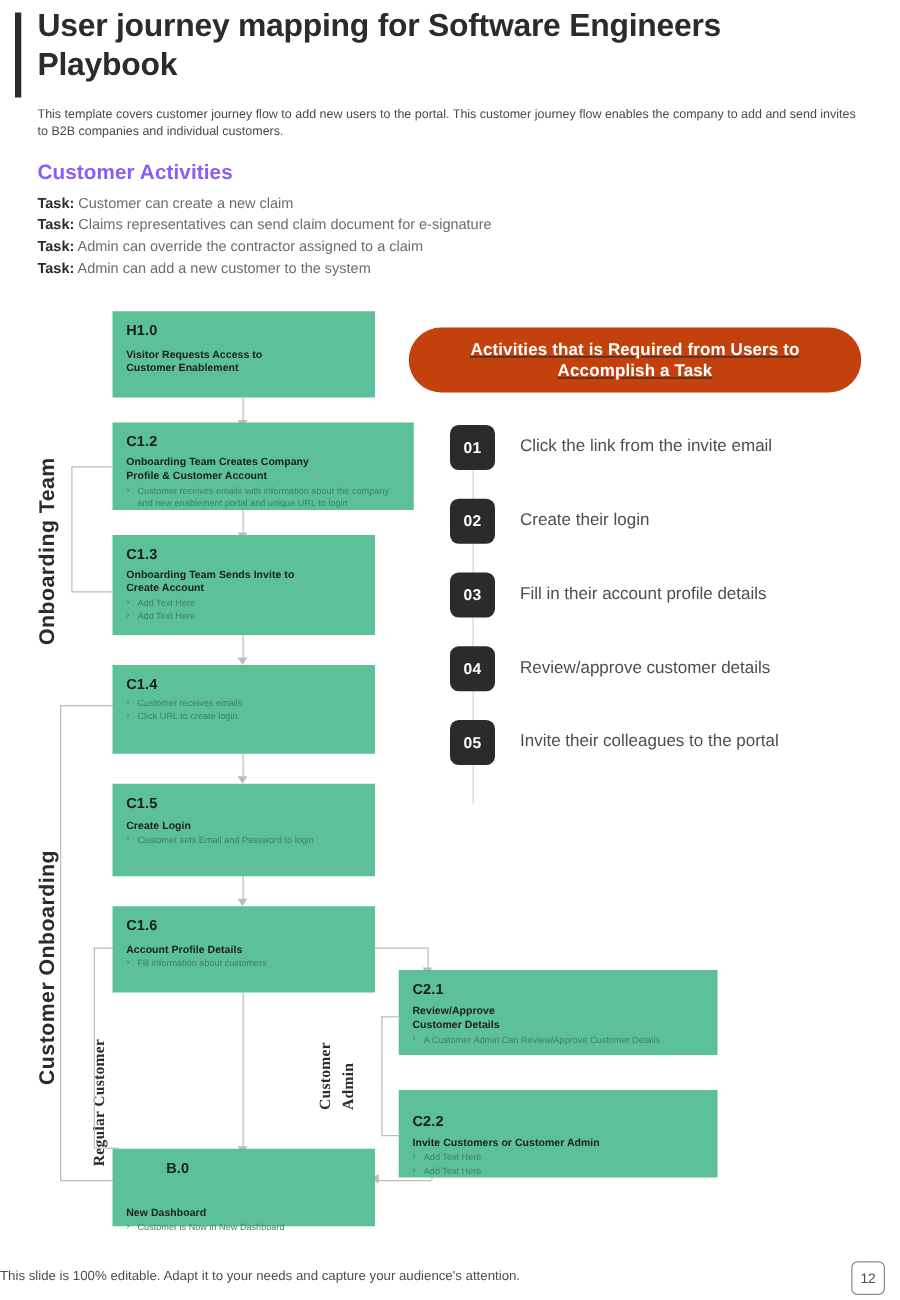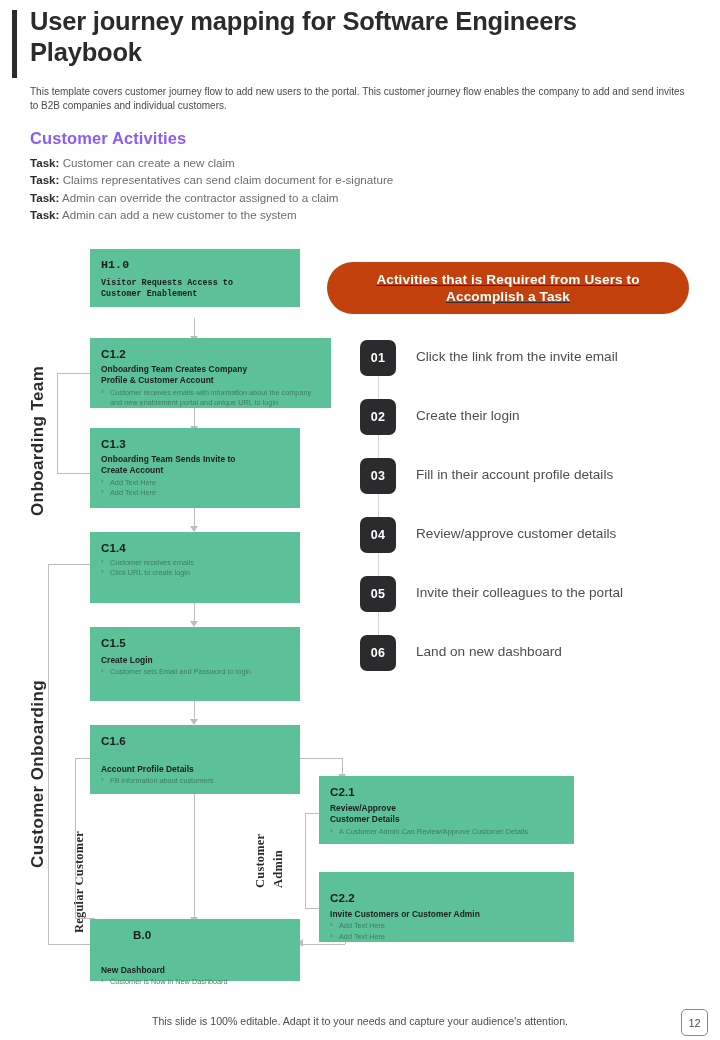--- a/index.html
+++ b/index.html
@@ -213,7 +213,7 @@
     <div class="ln h" style="left:303px;top:716px;width:42px;"></div>
     <div class="arrow-l" style="left:297px;top:711px;"></div>
 
-    <div class="gbox" style="left:90px;top:21px;width:210px;height:58px;font-family:Liberation Mono, monospace;">
+    <div class="gbox" style="left:90px;top:21px;width:210px;height:69px;">
       <div class="code">H1.0</div>
       <div class="head" style="white-space:pre-line;">Visitor Requests Access to
 Customer Enablement</div>

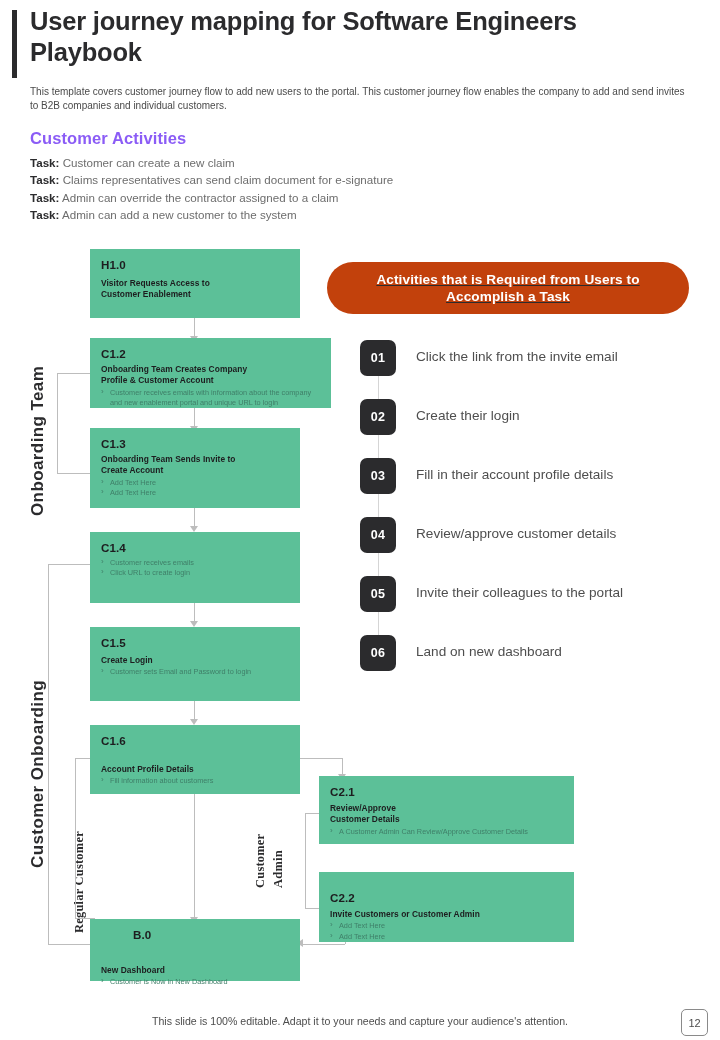--- a/index.html
+++ b/index.html
@@ -317,10 +317,6 @@
       <div class="badge">05</div>
       <div class="step-text">Invite  their colleagues to the portal</div>
     </div>
-    <div class="step">
-      <div class="badge">06</div>
-      <div class="step-text">Land on new dashboard</div>
-    </div>
   </div>
 
   <div class="footer-note">This slide is 100% editable. Adapt it to your needs and capture your audience's attention.</div>

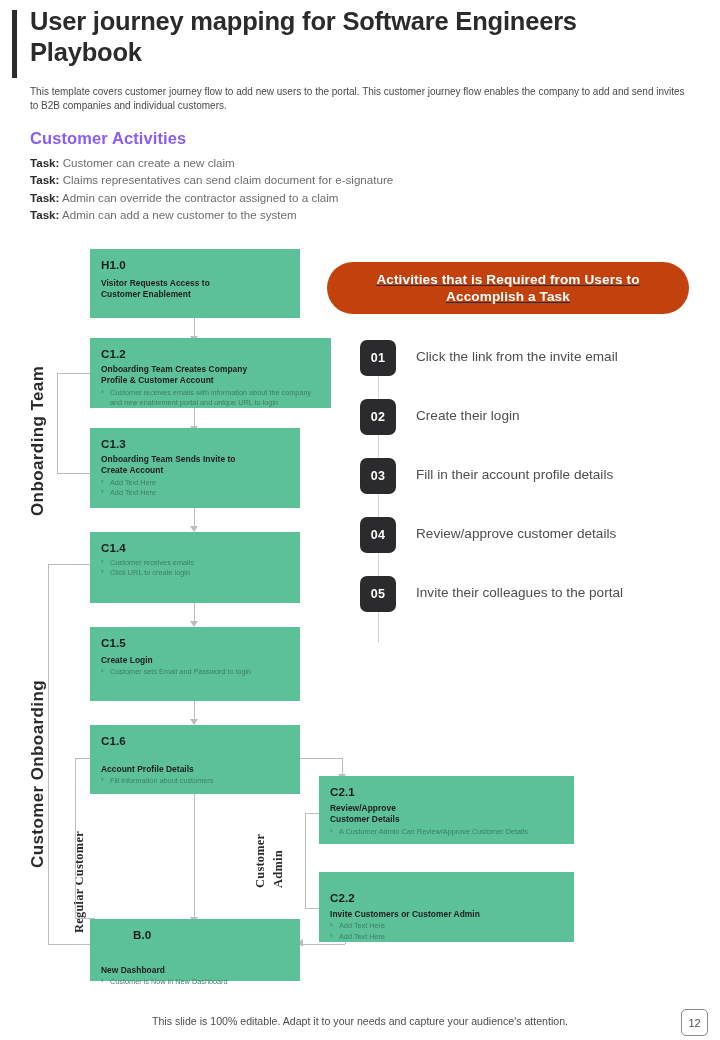--- a/index.html
+++ b/index.html
@@ -255,7 +255,7 @@
     </div>
 
     <div class="gbox" style="left:90px;top:497px;width:210px;height:69px;">
-      <div class="code" style="margin-bottom:17px;">C1.6</div>
+      <div class="code" style="margin-bottom:7px;">C1.6</div>
       <div class="head">Account  Profile Details</div>
       <ul>
         <li>Fill information about customers</li>

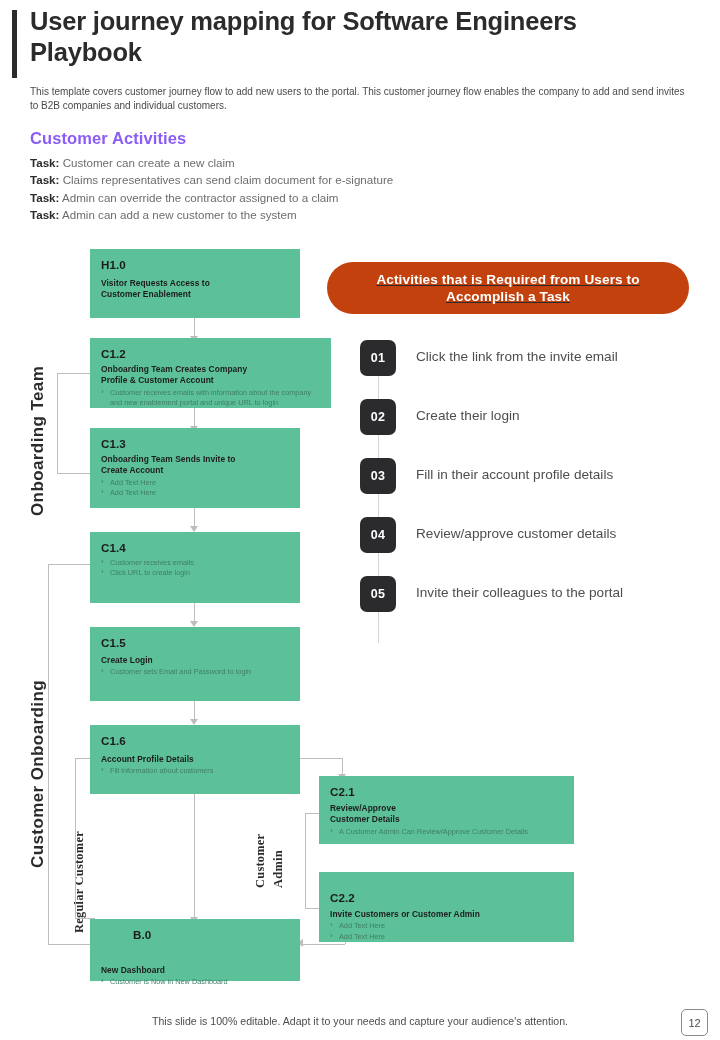--- a/index.html
+++ b/index.html
@@ -124,7 +124,7 @@
 
   
   .footer-note{
-    position:absolute;left:0;top:1015px;width:720px;text-align:center;
+    position:absolute;left:0;top:1015px;width:720px;text-align:left;
     font-size:10.6px;color:#4d4d4d;
   }
   .page-badge{

